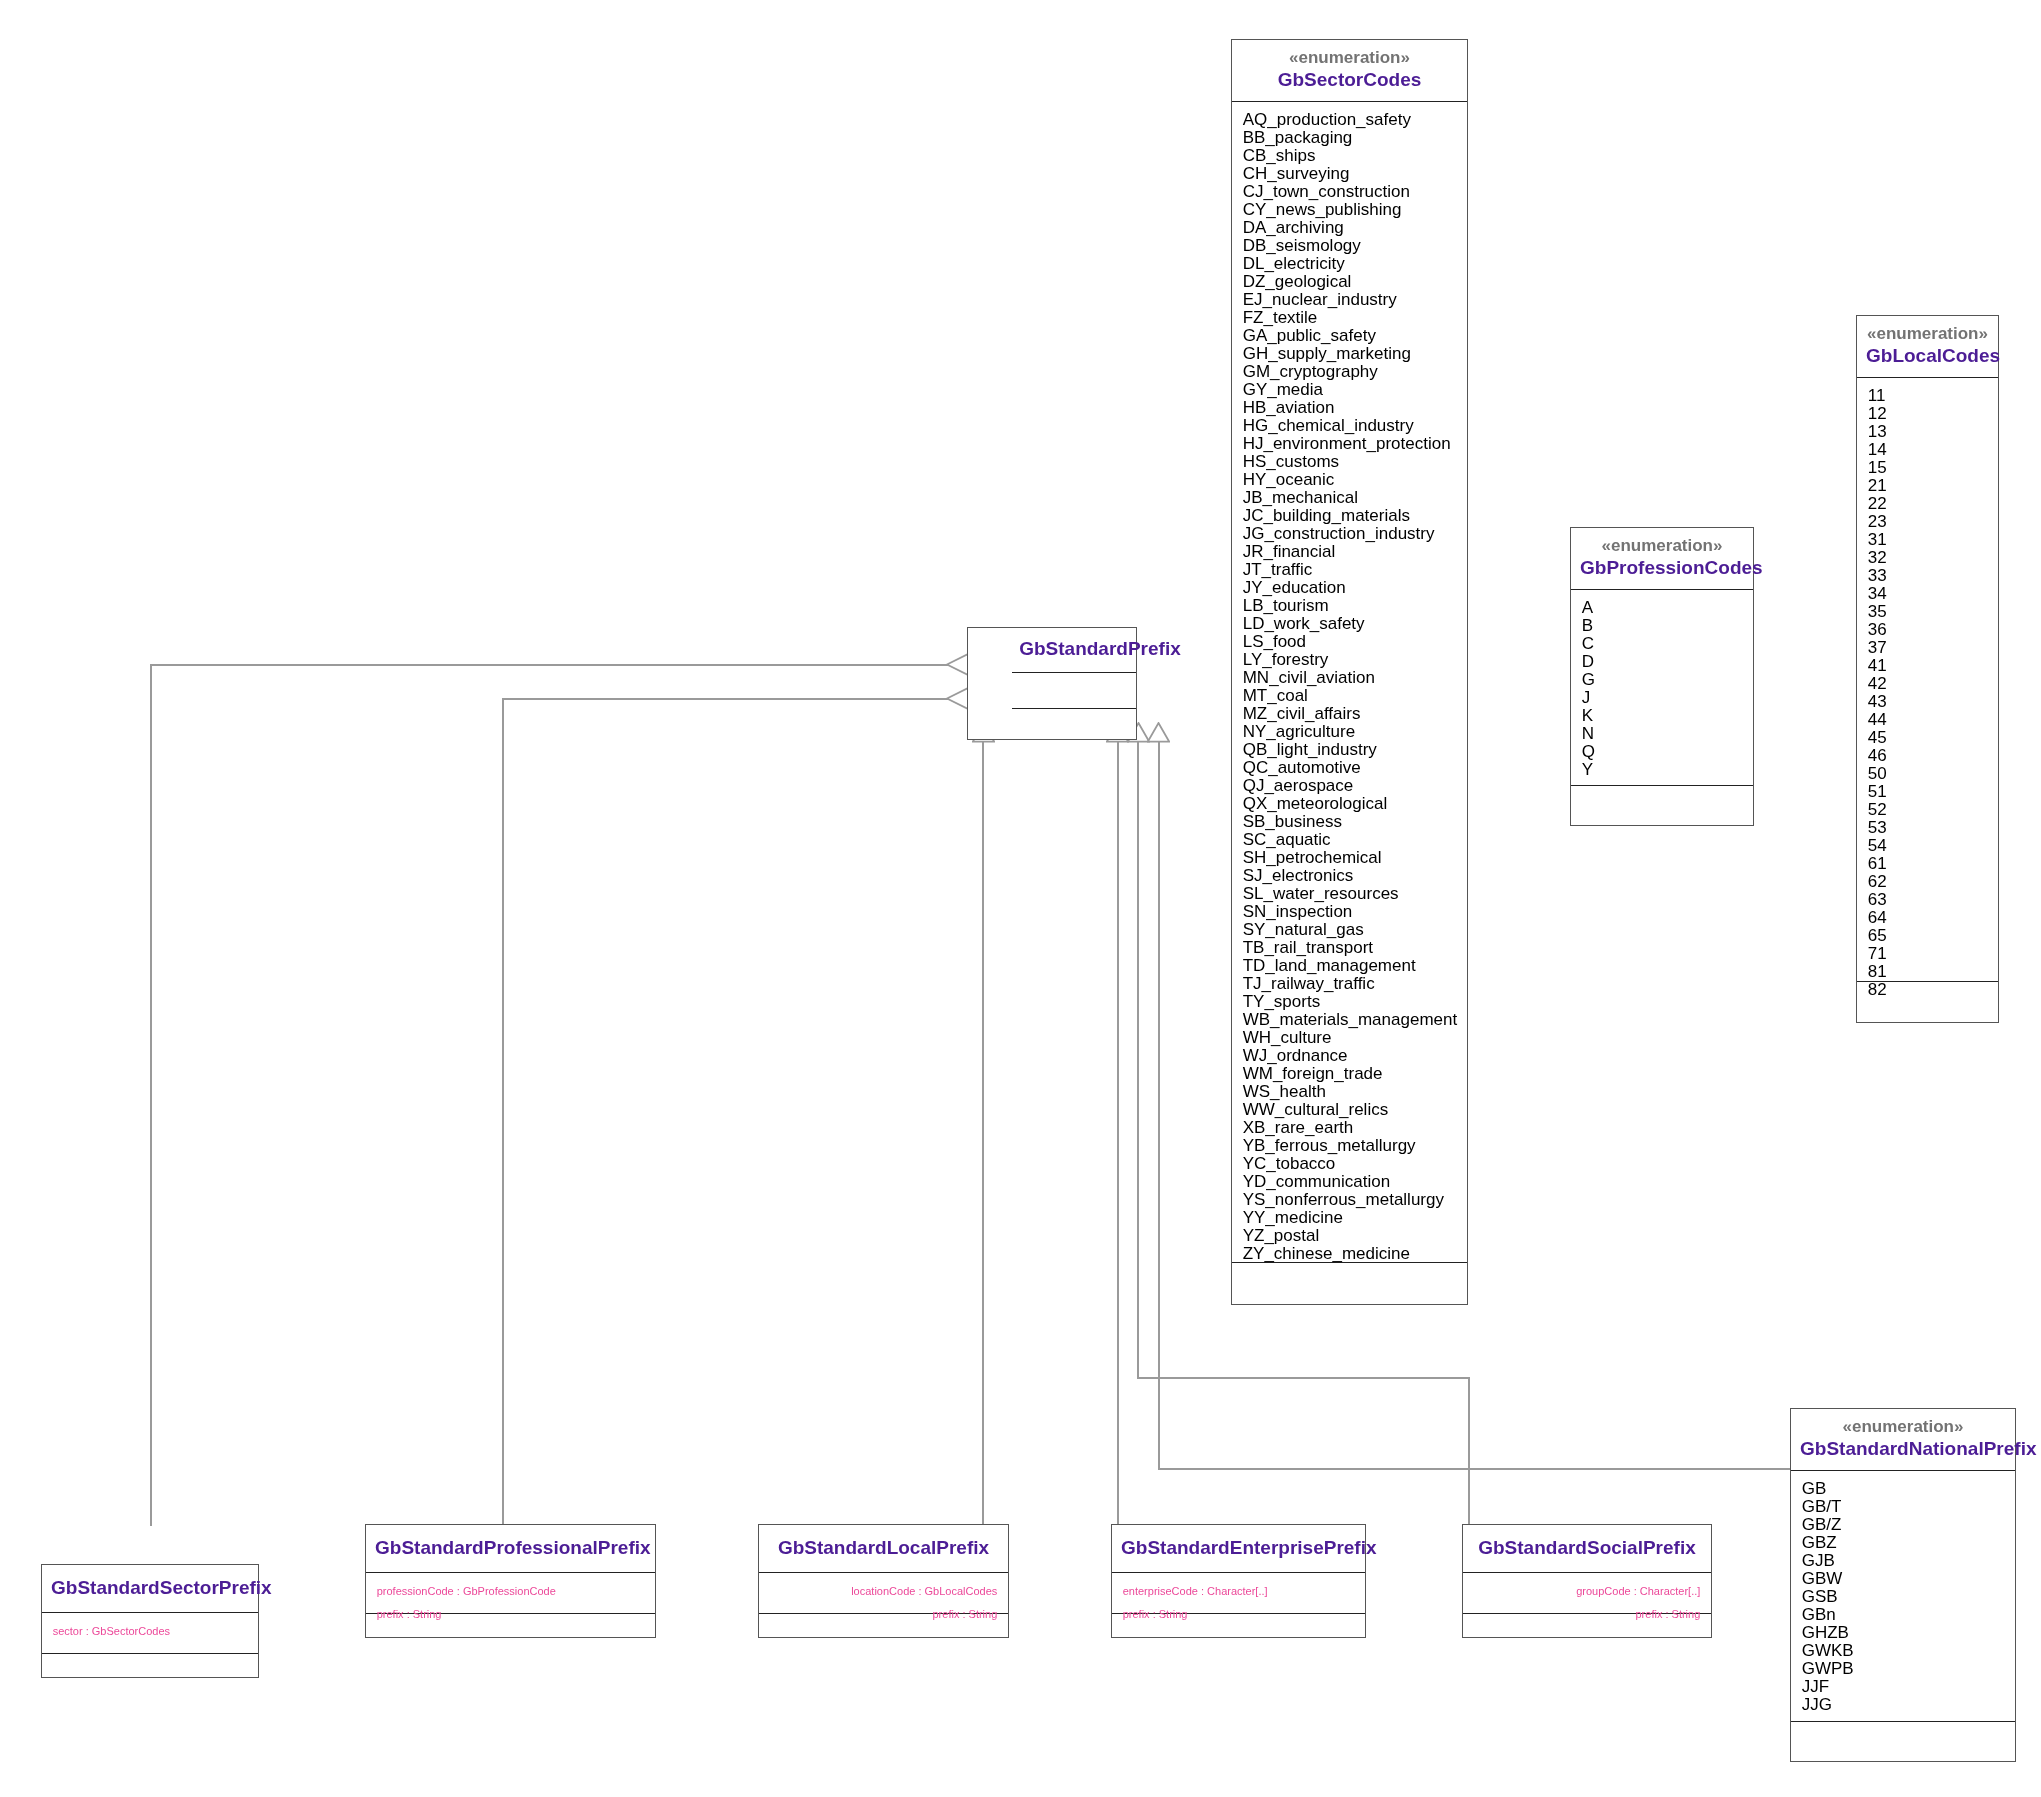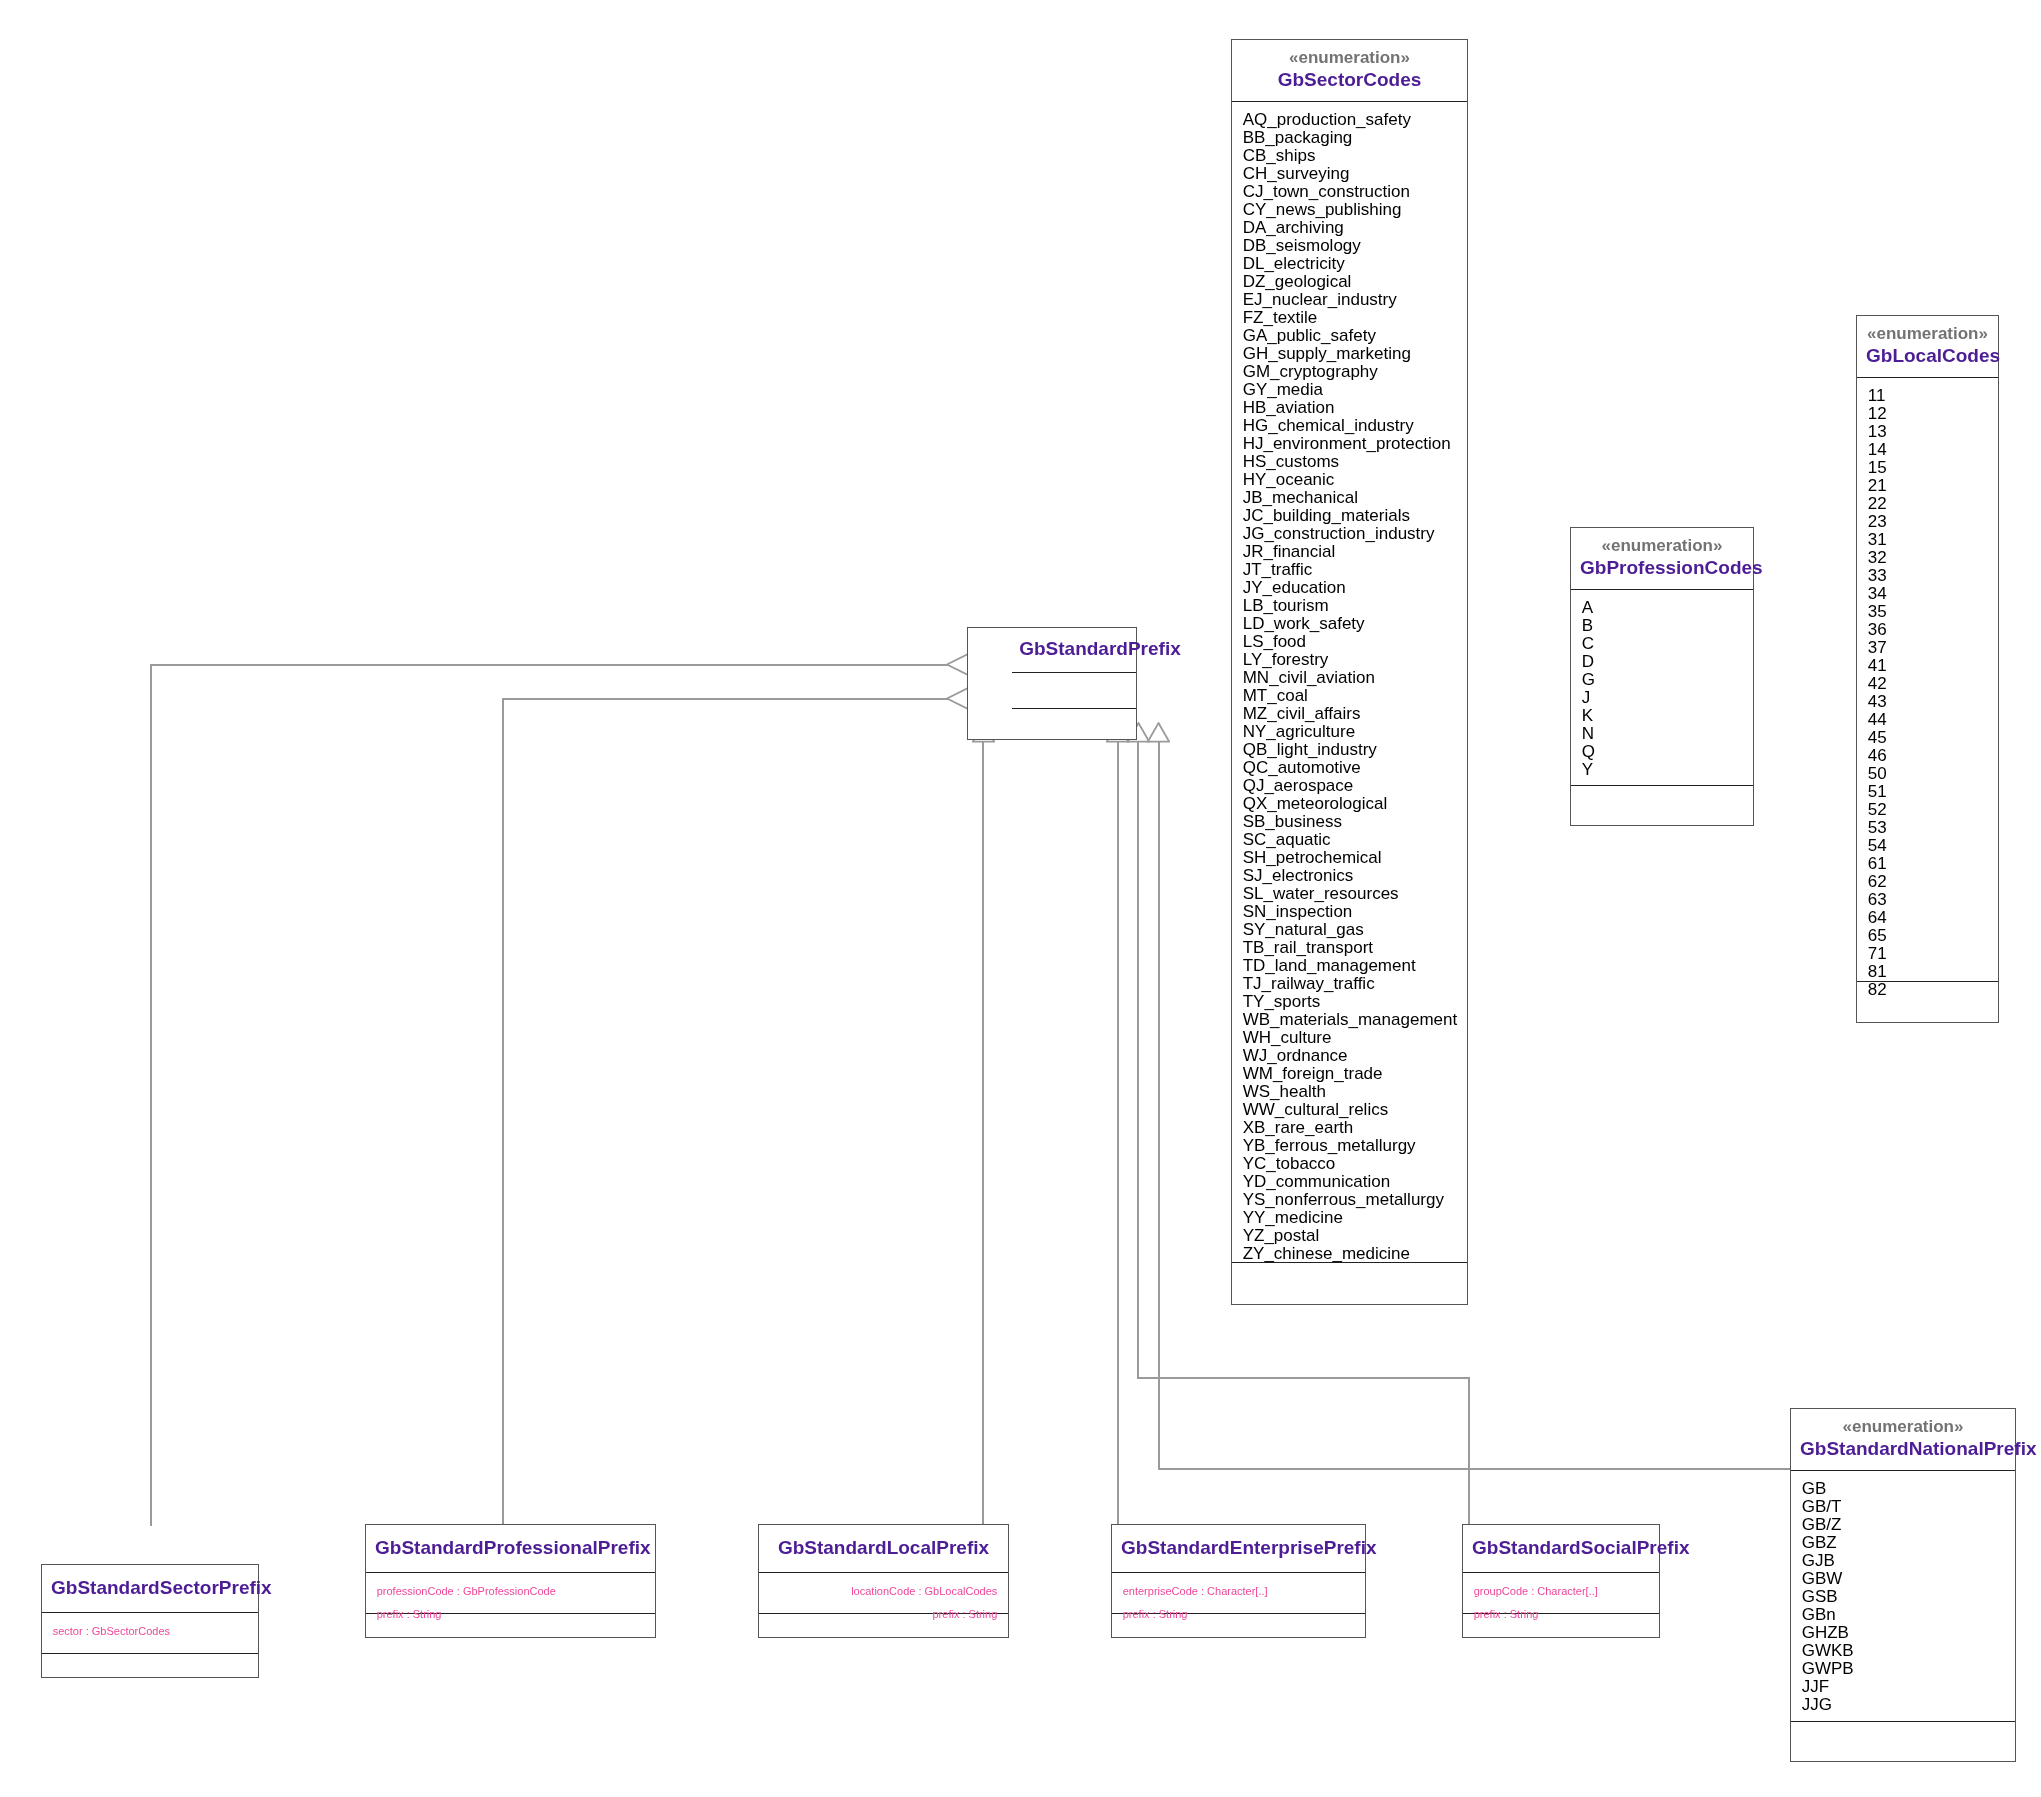--- a/index.html
+++ b/index.html
@@ -350,7 +350,7 @@
     <div class="uml-ops" style="height:28px;"></div>
   </div>
 
-  <div class="uml-box cls" style="left:1462px; top:1524px; width:198px; height:114px;">
+  <div class="uml-box cls" style="left:1462px; top:1524px; width:250px; height:114px;">
     <div class="uml-head">
       <span class="uml-name">GbStandardSocialPrefix</span>
     </div>

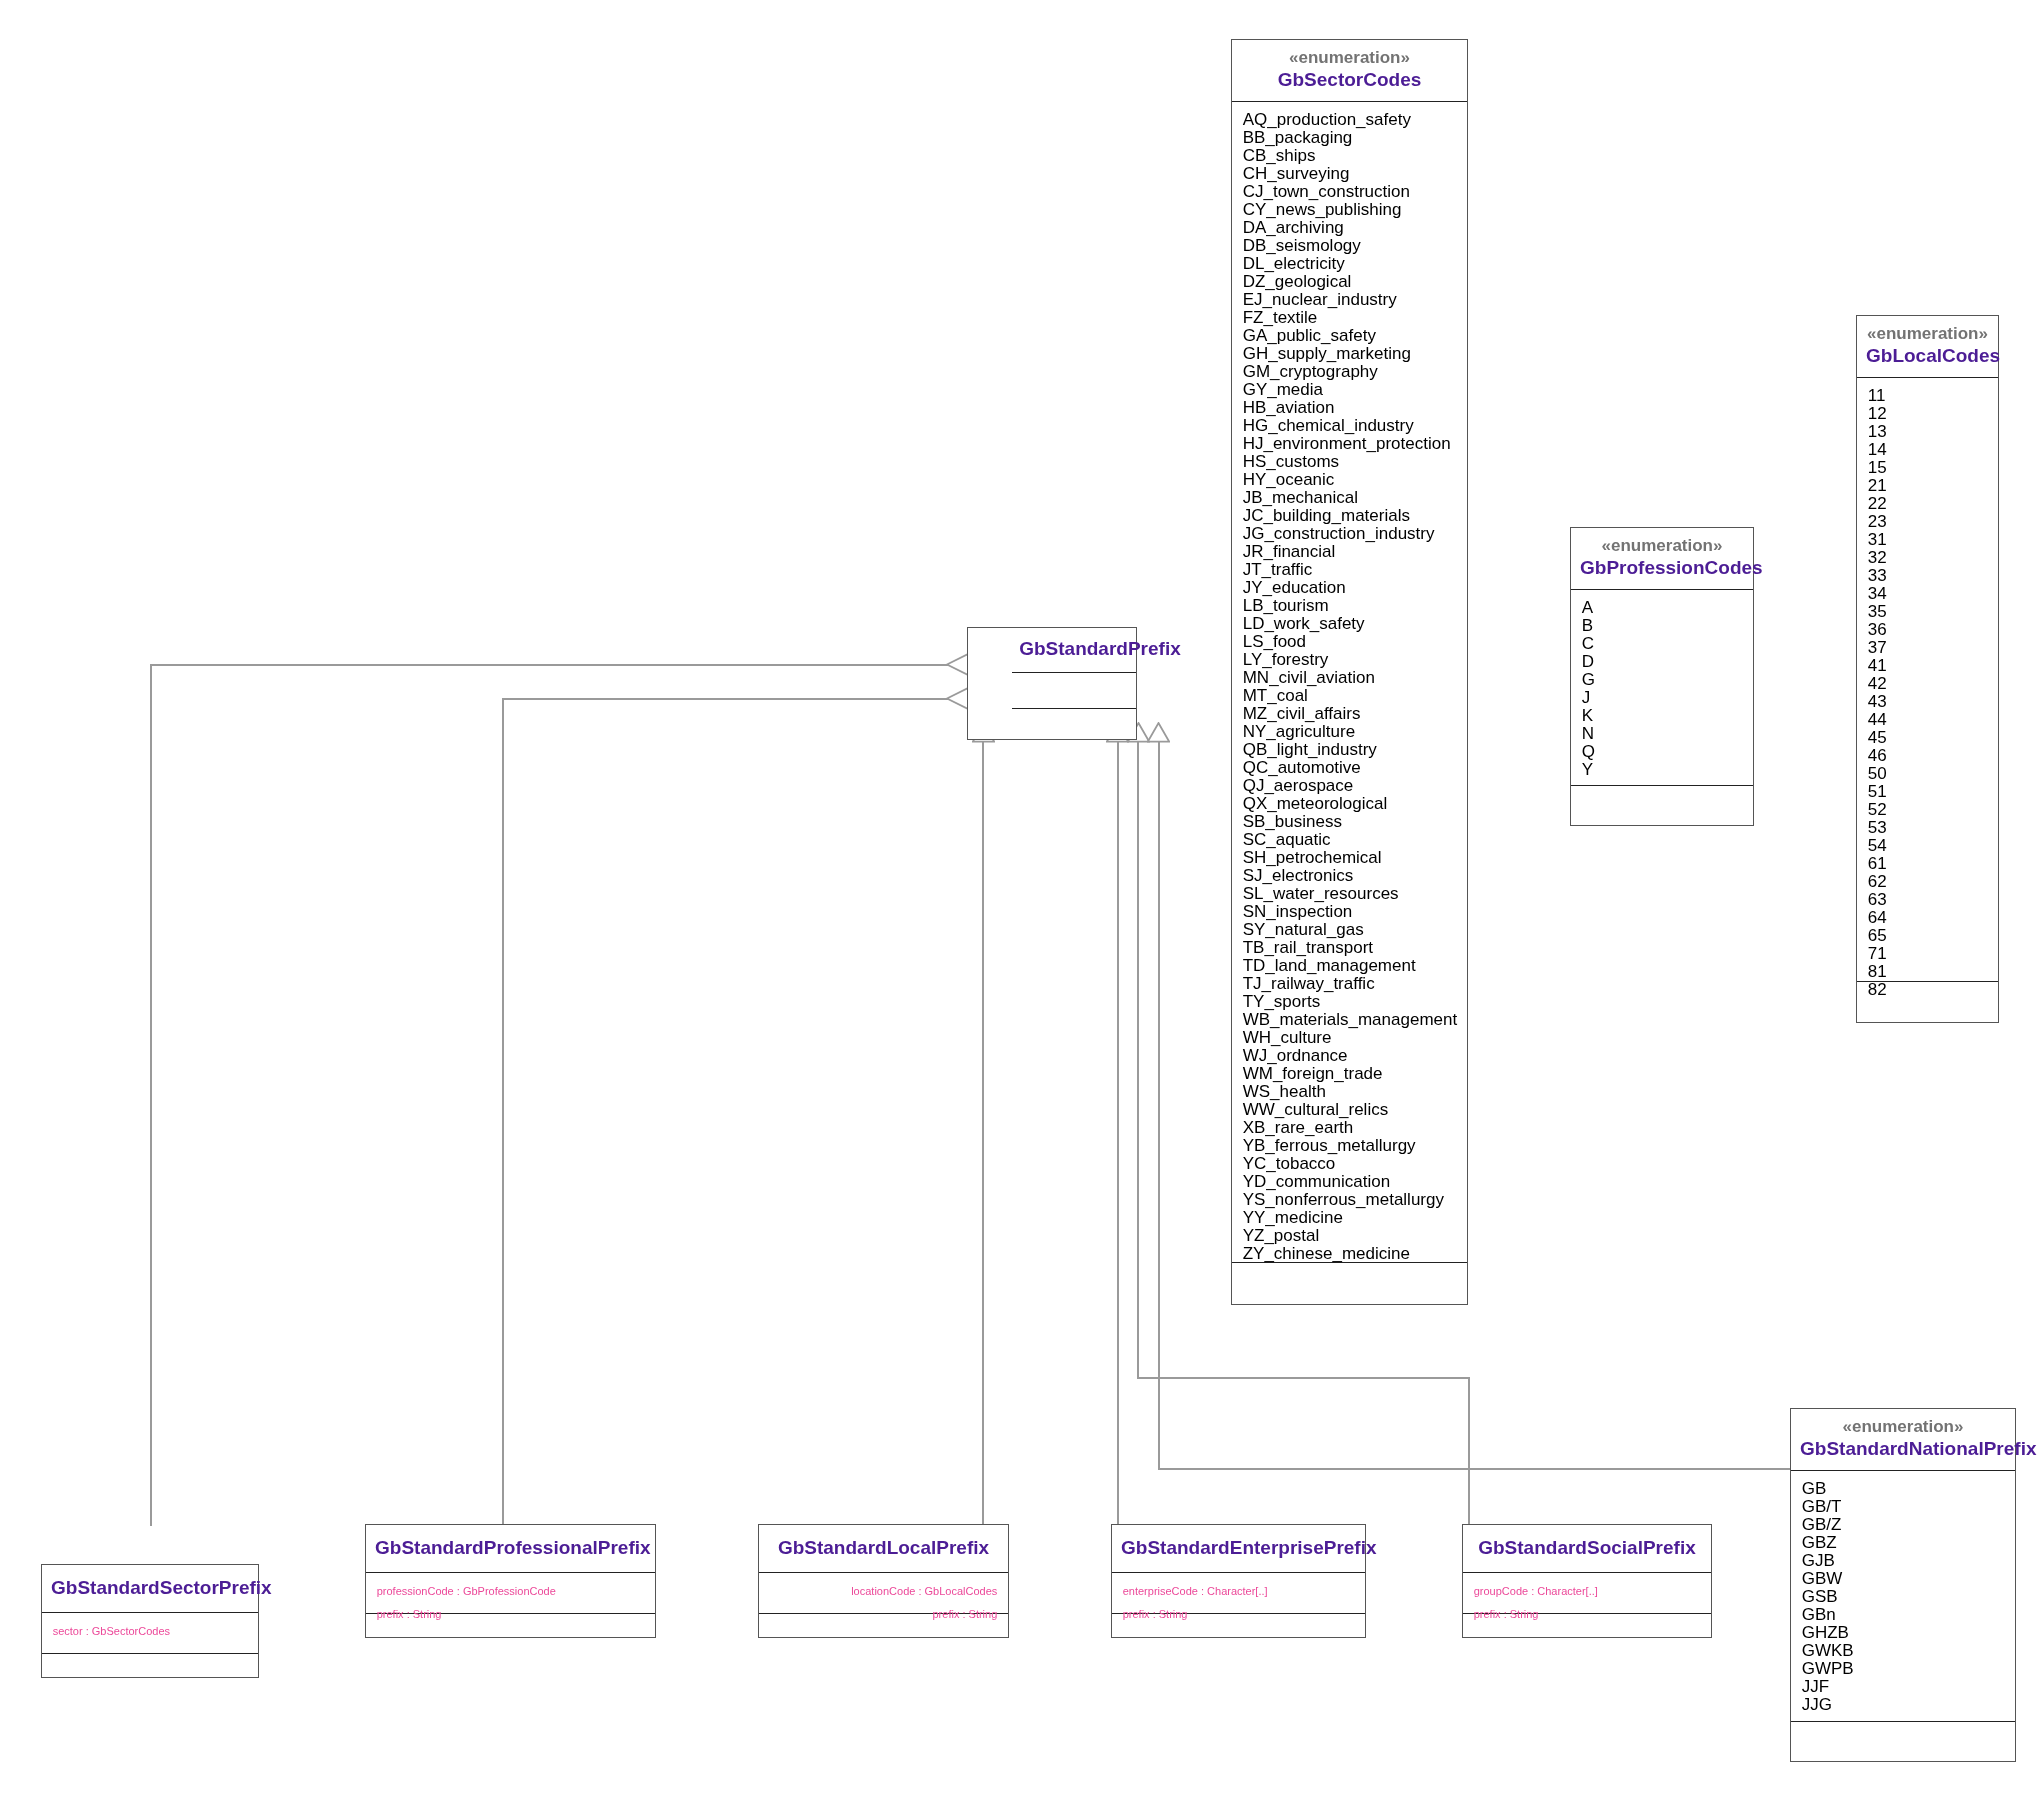--- a/index.html
+++ b/index.html
@@ -354,7 +354,7 @@
     <div class="uml-head">
       <span class="uml-name">GbStandardSocialPrefix</span>
     </div>
-    <div class="uml-body" id="social-attrs" style="height:41px;">
+    <div class="uml-body" id="social-attrs" style="height:41px;text-align:right;">
         <div class="uml-attr">groupCode : Character[..]</div>
         <div class="uml-attr">prefix : String</div>
       </div>

